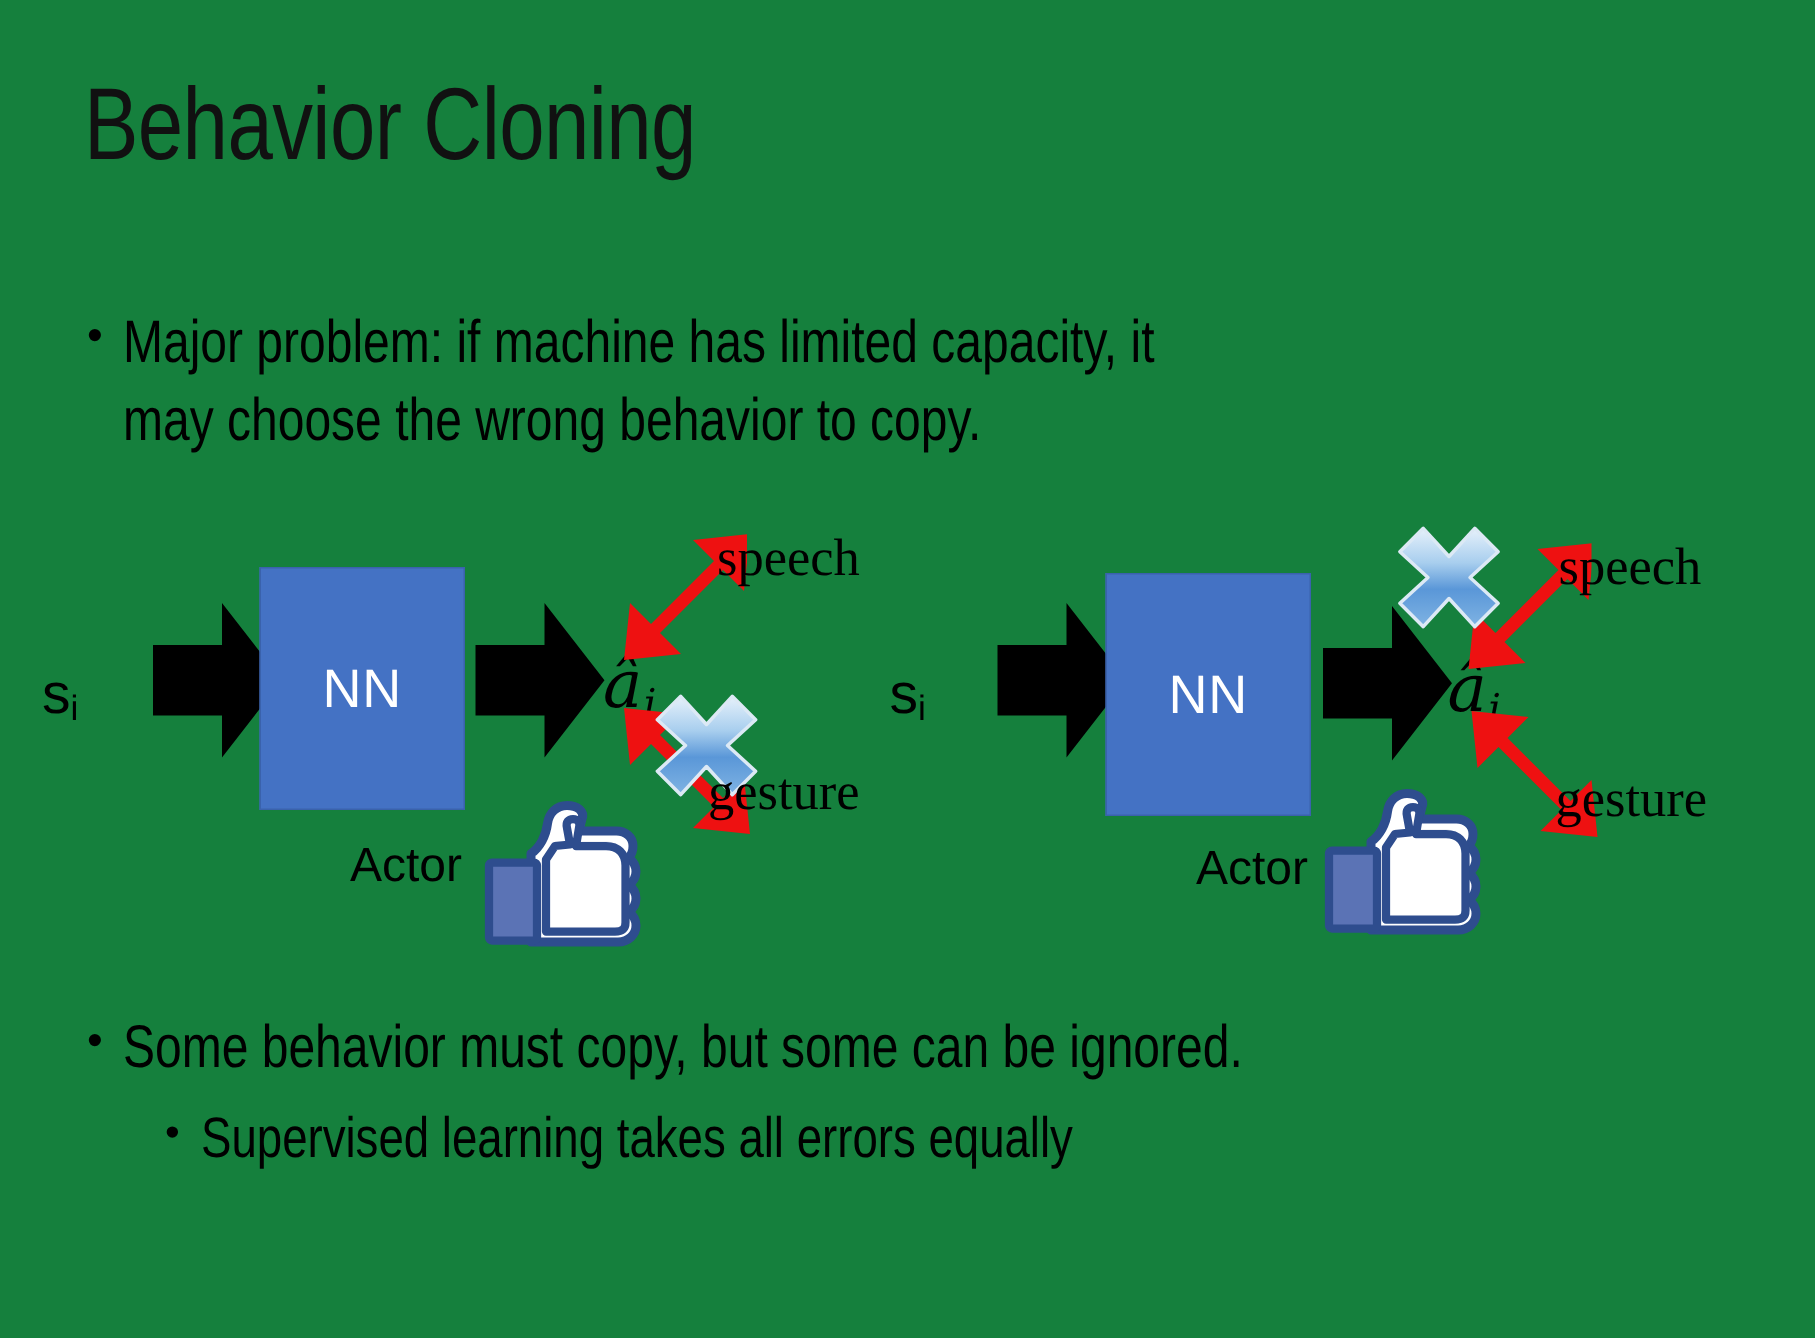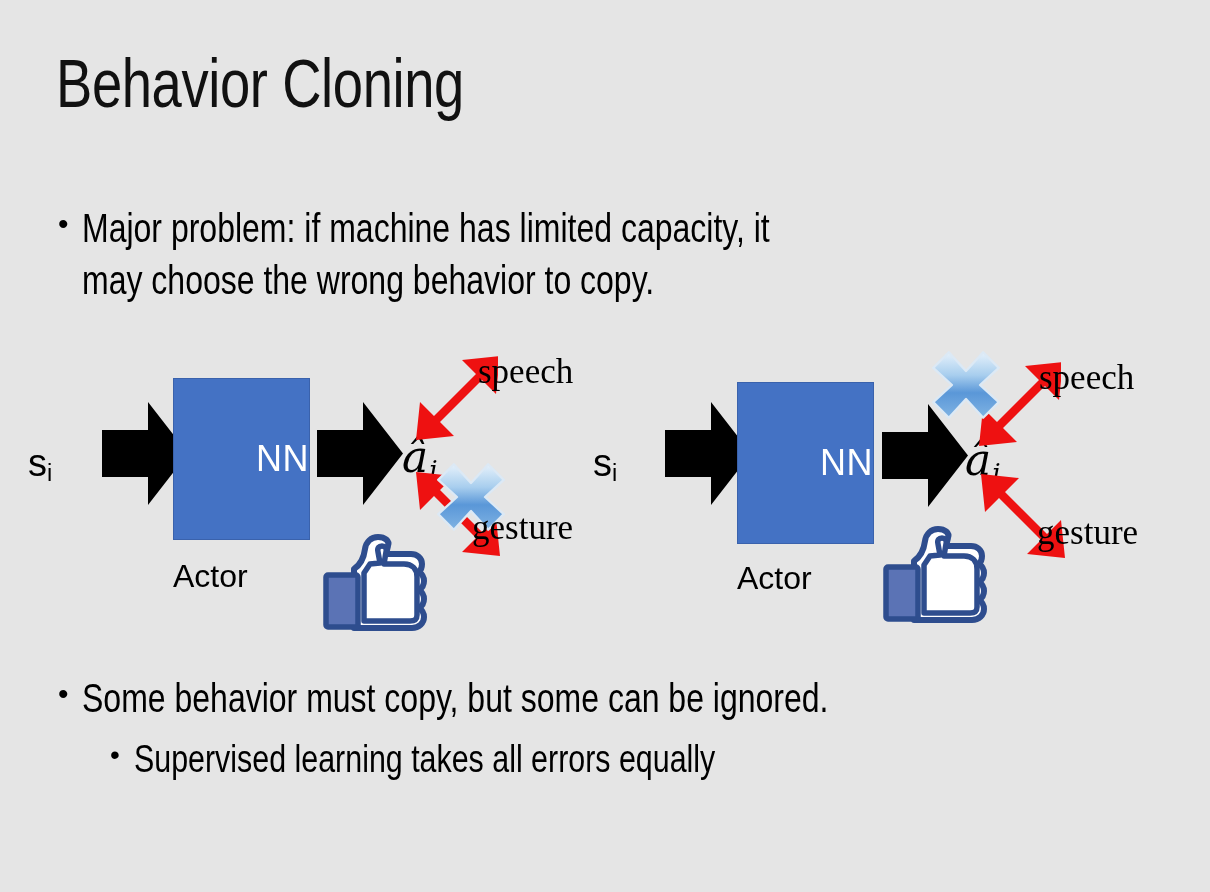--- a/index.html
+++ b/index.html
@@ -11,7 +11,7 @@
     position: relative;
     width: 1210px;
     height: 892px;
-    background: #e5e5e5;
+    background: #15803d;
     overflow: hidden;
     font-family: "Liberation Sans", sans-serif;
     color: #000000;

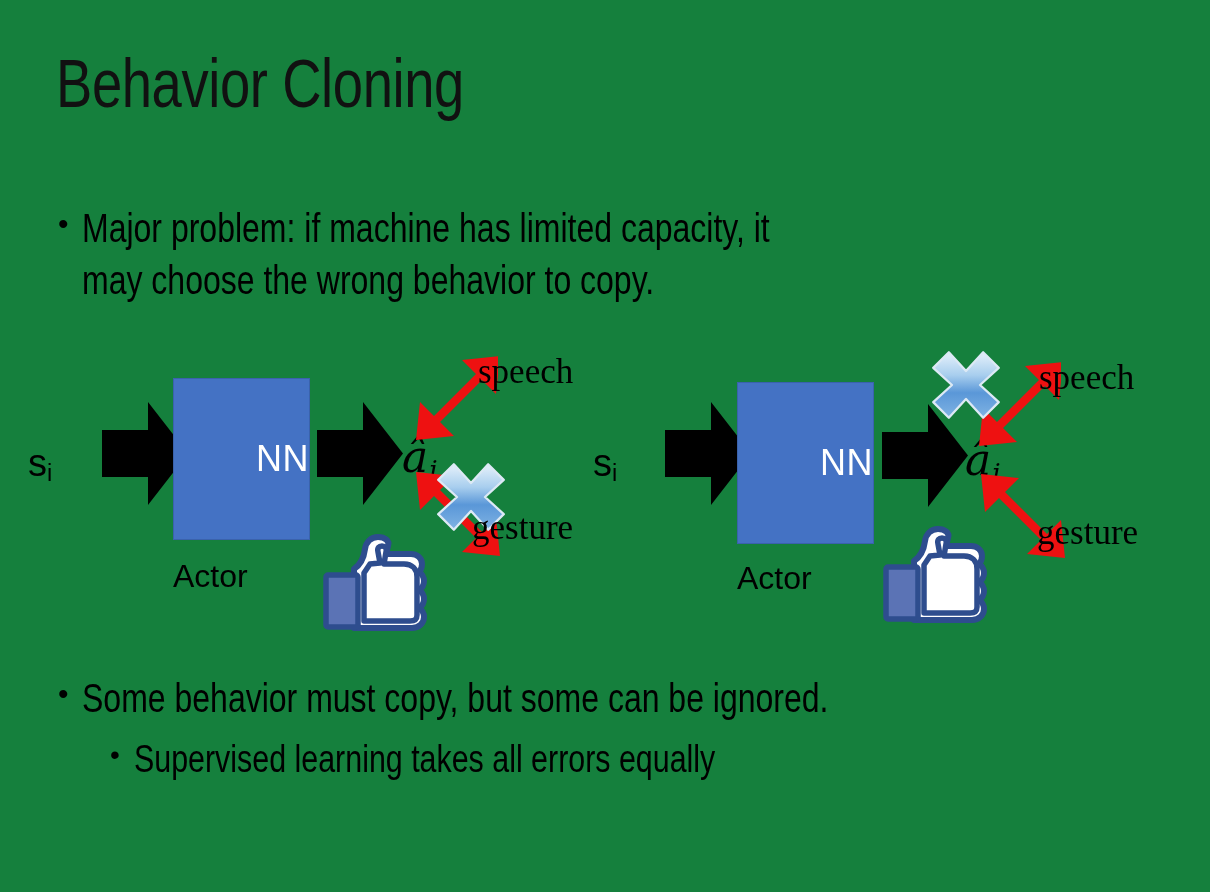--- a/index.html
+++ b/index.html
@@ -88,7 +88,7 @@
     border: 1.5px solid #3A62AC;
     display: flex;
     align-items: center;
-    justify-content: flex-end;
+    justify-content: center;
   }
   .nn-box .nn-text {
     color: #ffffff;

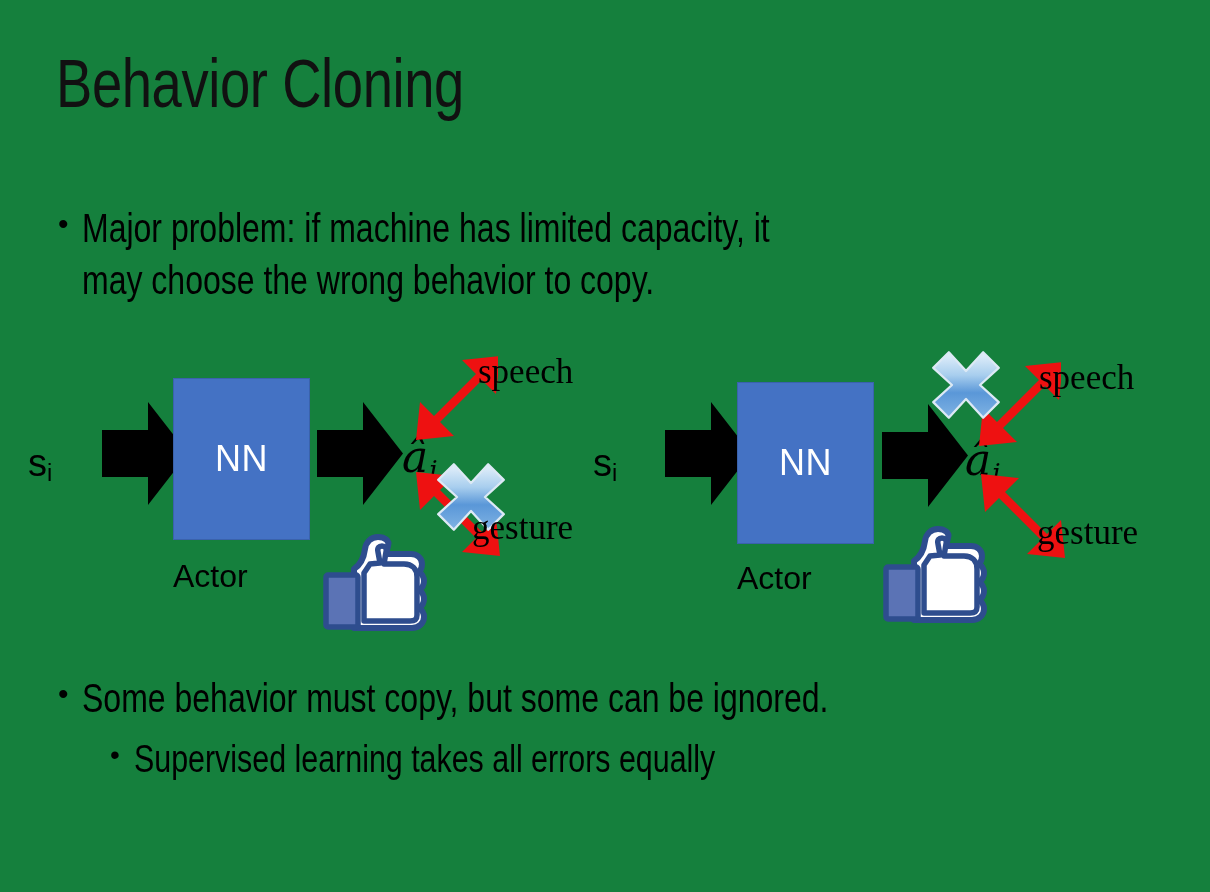--- a/index.html
+++ b/index.html
@@ -101,7 +101,7 @@
     font-size: 32px;
     line-height: 1;
     color: #000;
-    text-align: left;
+    text-align: right;
   }
 
   .blk-arrow {

